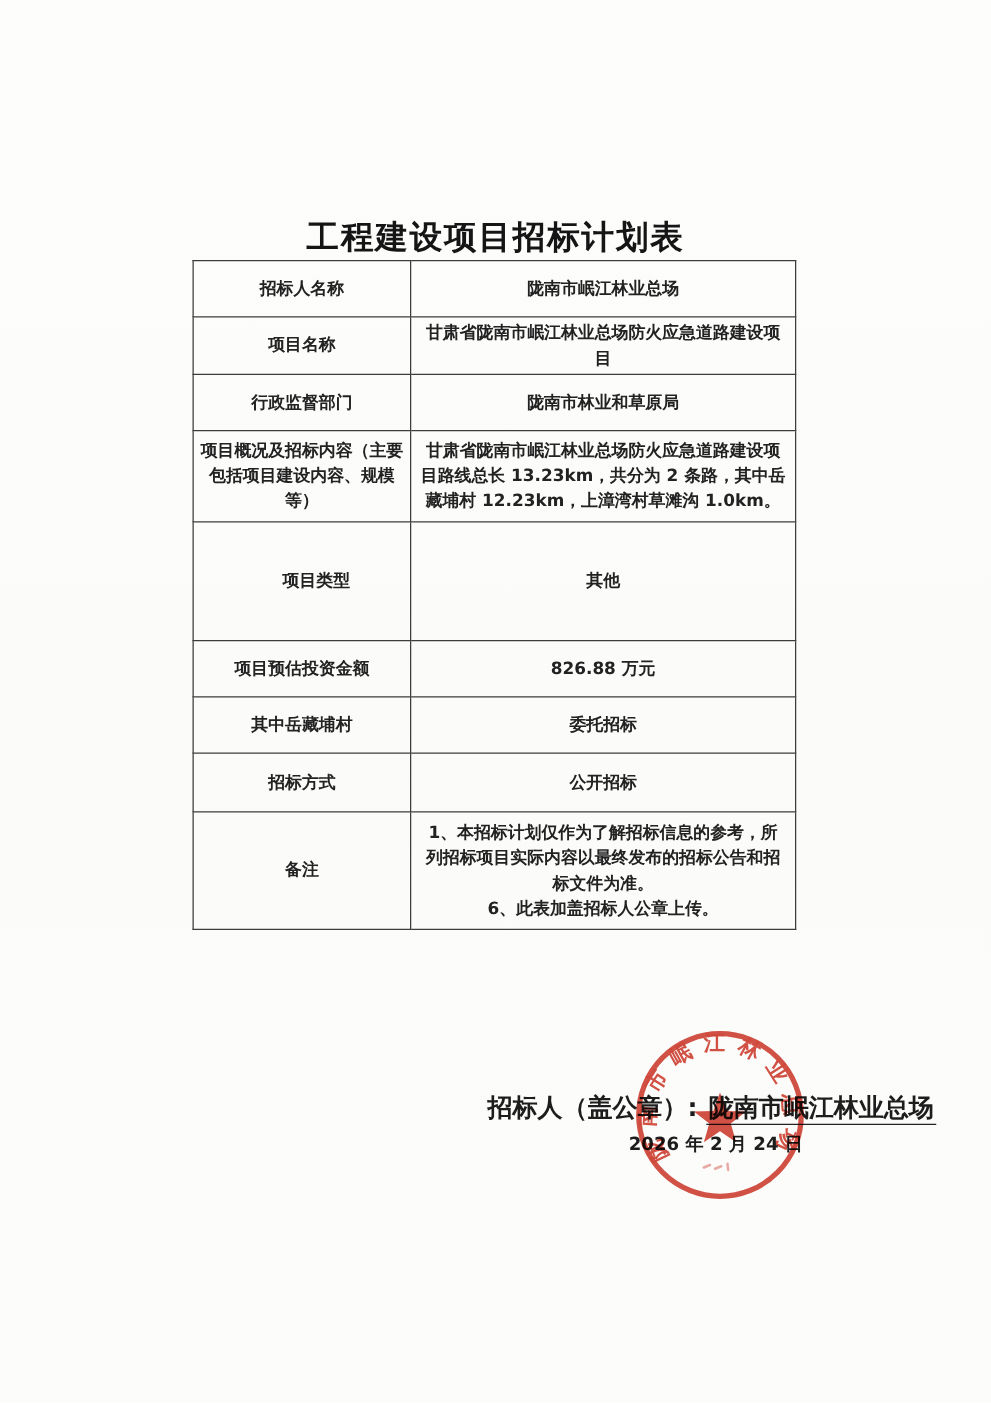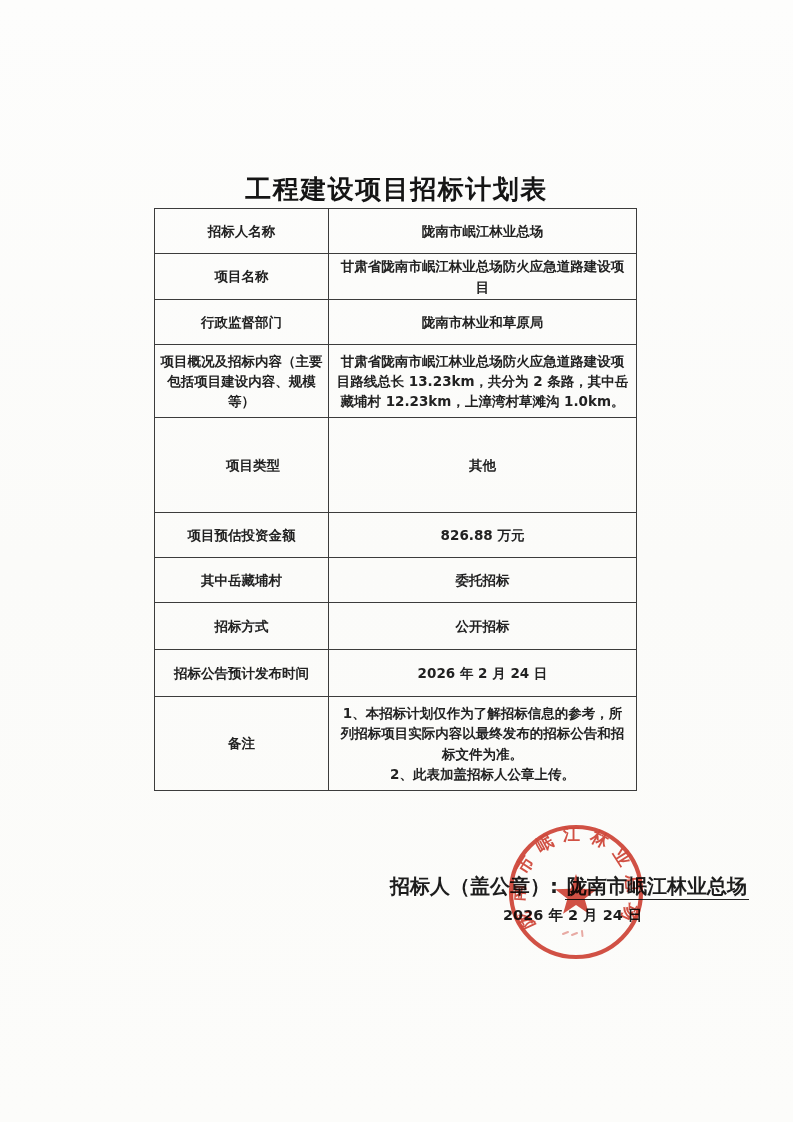--- a/index.html
+++ b/index.html
@@ -146,10 +146,6 @@
         <td>公开招标</td>
       </tr>
       <tr>
-        <th>招标公告预计发布时间</th>
-        <td>2026 年 2 月 24 日</td>
-      </tr>
-      <tr>
         <th>备注</th>
         <td class="remarks-cell">
           <p class="remarks-line">1、本招标计划仅作为了解招标信息的参考，所列招标项目实际内容以最终发布的招标公告和招标文件为准。</p>

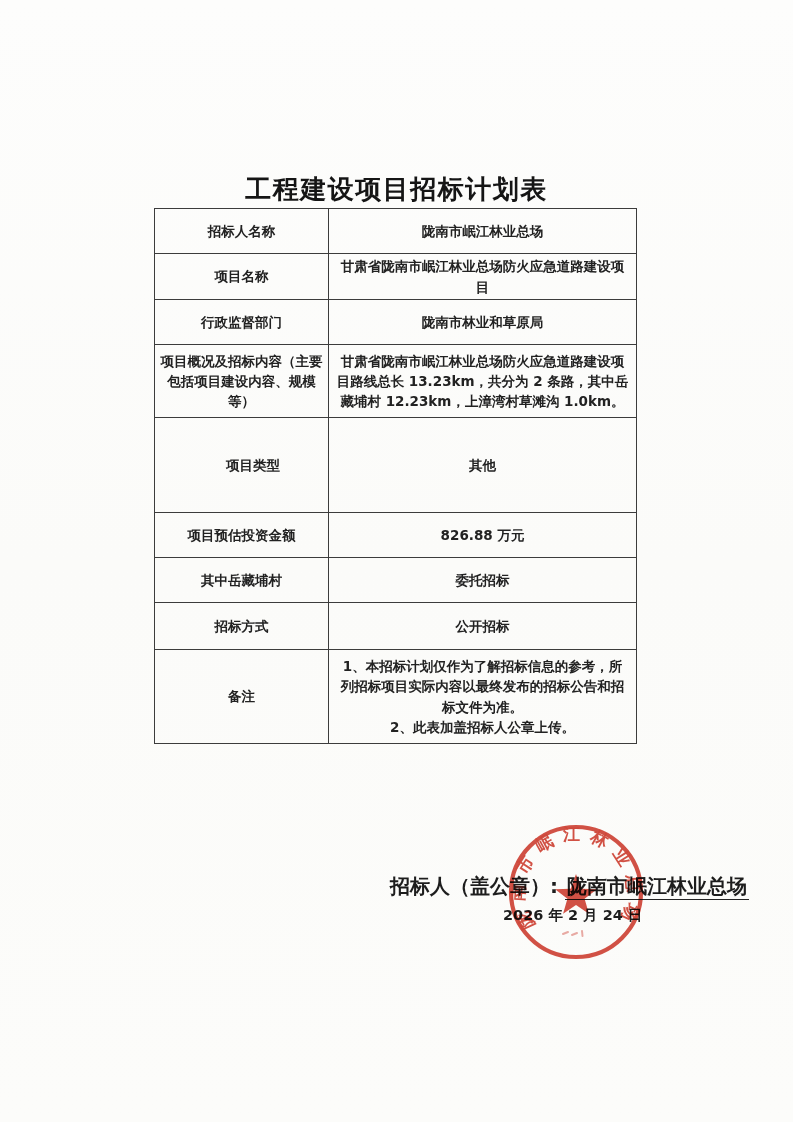--- a/index.html
+++ b/index.html
@@ -149,7 +149,7 @@
         <th>备注</th>
         <td class="remarks-cell">
           <p class="remarks-line">1、本招标计划仅作为了解招标信息的参考，所列招标项目实际内容以最终发布的招标公告和招标文件为准。</p>
-          <p class="remarks-line">2、此表加盖招标人公章上传。</p>
+          <p class="remarks-line">6、此表加盖招标人公章上传。</p>
         </td>
       </tr>
     </tbody>

